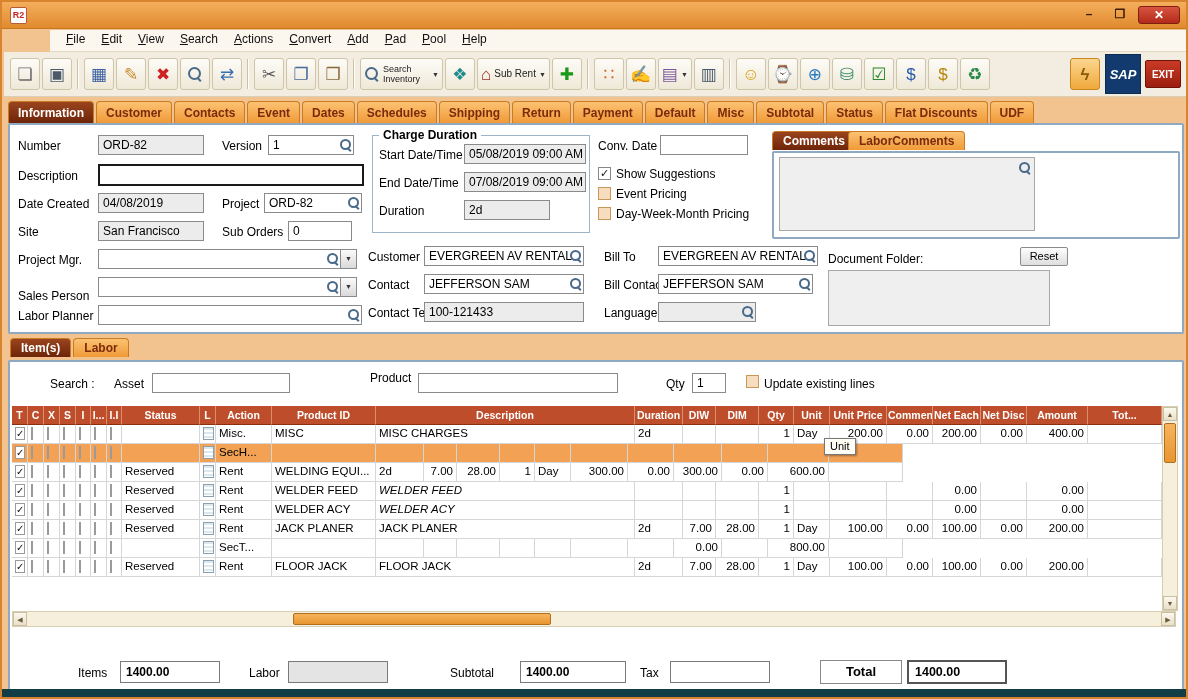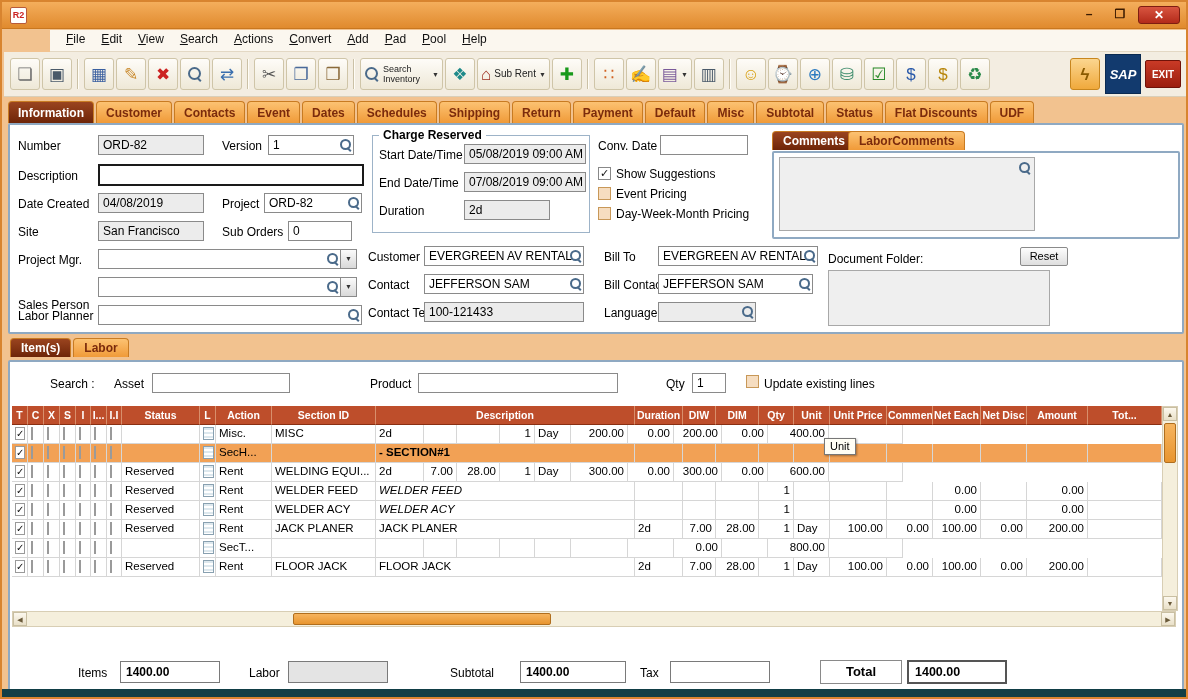--- a/index.html
+++ b/index.html
@@ -274,7 +274,7 @@
     <div class="fld hasmag" style="left:88px;top:180px;width:264px" data-interactable="true"><span data-interactable="false"></span><span class="mag" data-interactable="true"></span></div>
 
     <div class="group" style="left:362px;top:10px;width:218px;height:98px" data-interactable="false">
-      <span class="gtitle" data-interactable="false">Charge Reserved</span>
+      <span class="gtitle" data-interactable="false">Charge Duration</span>
       <span class="lbl" style="left:6px;top:12px" data-interactable="false">Start Date/Time</span>
       <div class="fld ro" style="left:91px;top:8px;width:122px" data-interactable="true">05/08/2019 09:00 AM</div>
       <span class="lbl" style="left:6px;top:40px" data-interactable="false">End Date/Time</span>

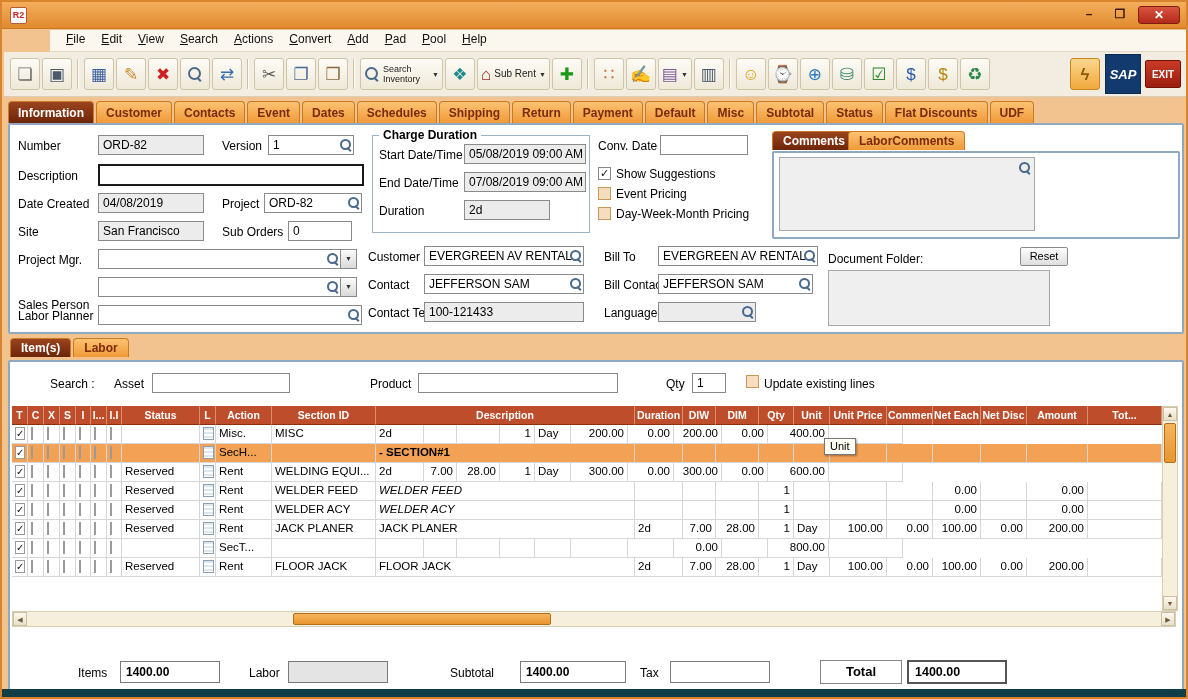--- a/index.html
+++ b/index.html
@@ -266,7 +266,7 @@
     <div class="fld hasmag" style="left:88px;top:124px;width:243px" data-interactable="true"><span data-interactable="false"></span><span class="mag" data-interactable="true"></span></div>
     <div class="ddbtn" style="left:330px;top:124px" data-interactable="true">▼</div>
 
-    <span class="lbl" style="left:8px;top:173px" data-interactable="false">Sales Person</span>
+    <span class="lbl" style="left:8px;top:164px" data-interactable="false">Sales Person</span>
     <div class="fld hasmag" style="left:88px;top:152px;width:243px" data-interactable="true"><span data-interactable="false"></span><span class="mag" data-interactable="true"></span></div>
     <div class="ddbtn" style="left:330px;top:152px" data-interactable="true">▼</div>
 

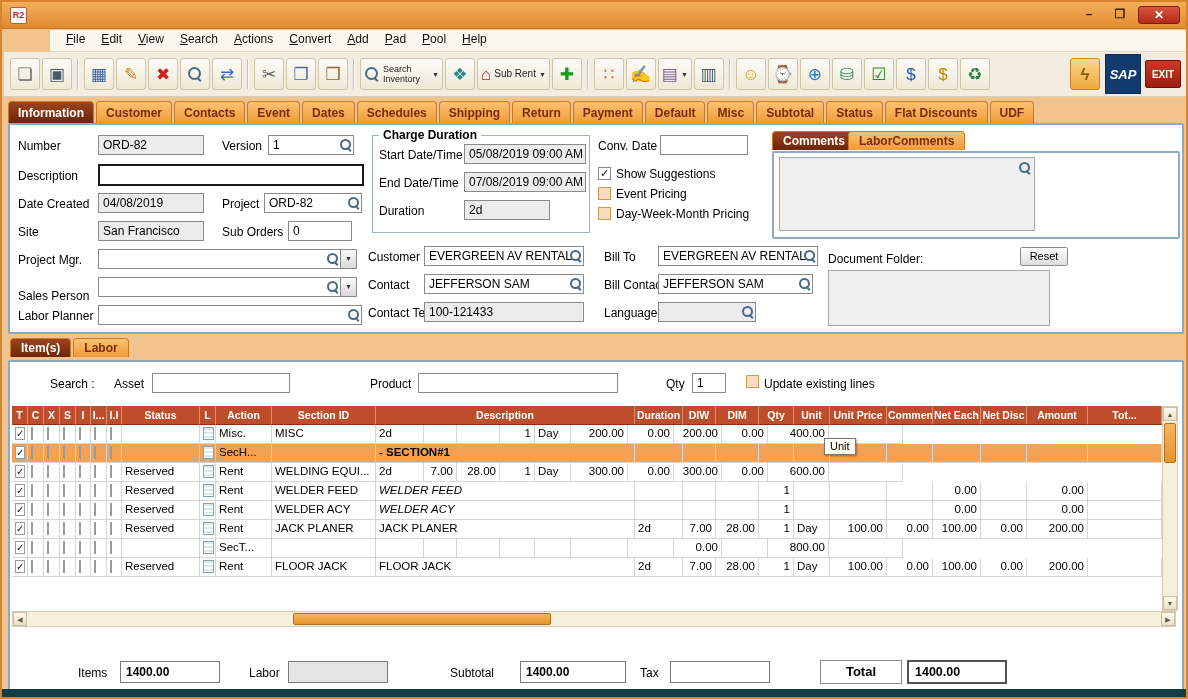--- a/index.html
+++ b/index.html
@@ -331,7 +331,7 @@
     <span class="lbl" style="left:40px;top:15px" data-interactable="false">Search :</span>
     <span class="lbl" style="left:104px;top:15px" data-interactable="false">Asset</span>
     <div class="fld" style="left:142px;top:11px;width:138px" data-interactable="true"></div>
-    <span class="lbl" style="left:360px;top:15px" data-interactable="false">Product</span>
+    <span class="lbl" style="left:360px;top:9px" data-interactable="false">Product</span>
     <div class="fld" style="left:408px;top:11px;width:200px" data-interactable="true"></div>
     <span class="lbl" style="left:656px;top:15px" data-interactable="false">Qty</span>
     <div class="fld" style="left:682px;top:11px;width:34px" data-interactable="true">1</div>

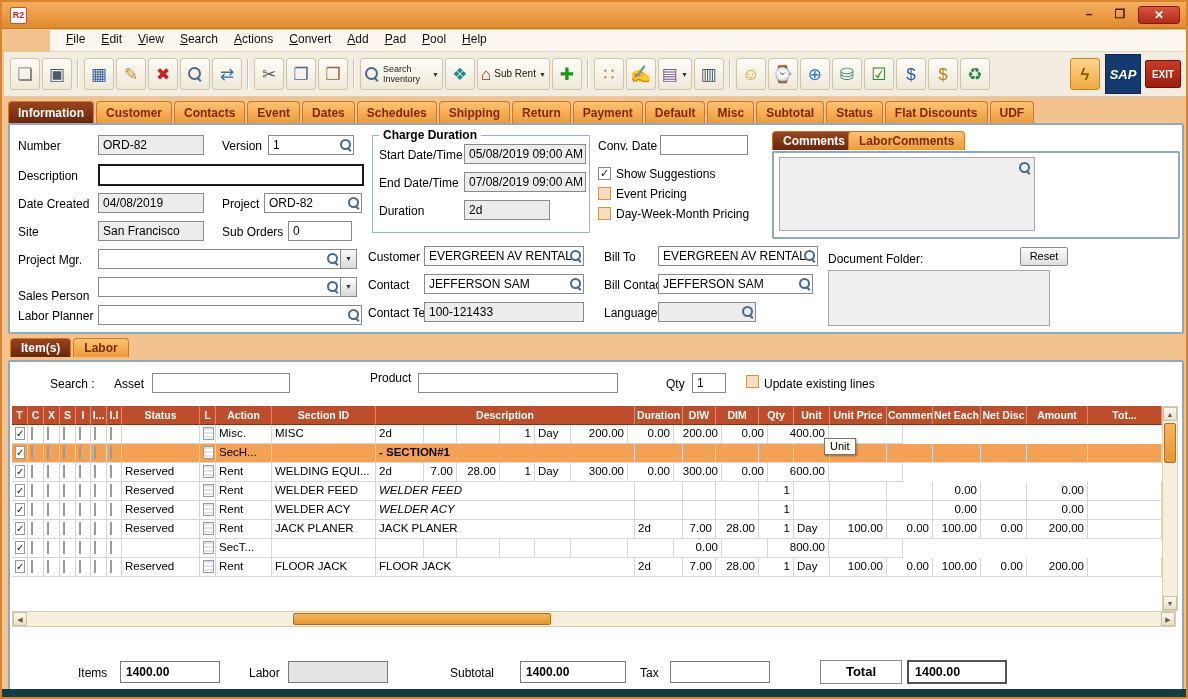--- a/index.html
+++ b/index.html
@@ -350,7 +350,7 @@
           <div class="gcell" data-interactable="true" style="width: 78px;">Status</div>
           <div class="gcell" data-interactable="true" style="width: 16px;">L</div>
           <div class="gcell" data-interactable="true" style="width: 56px;">Action</div>
-          <div class="gcell" data-interactable="true" style="width: 104px;">Section ID</div>
+          <div class="gcell" data-interactable="true" style="width: 104px;">Product ID</div>
           <div class="gcell" data-interactable="true" style="width: 259px;">Description</div>
           <div class="gcell" data-interactable="true" style="width: 48px;">Duration</div>
           <div class="gcell" data-interactable="true" style="width: 33px;">DIW</div>

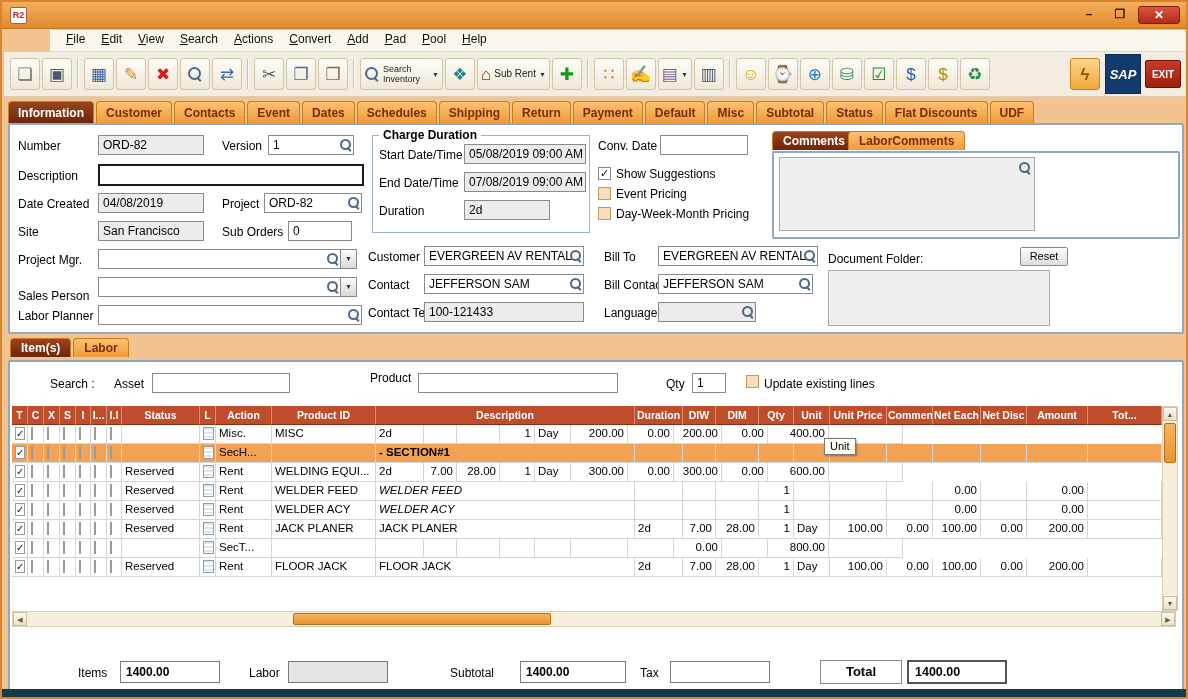--- a/index.html
+++ b/index.html
@@ -378,6 +378,7 @@
           </div>
           <div class="gcell" data-interactable="false" style="width: 56px;">Misc.</div>
           <div class="gcell" data-interactable="false" style="width: 104px;">MISC</div>
+          <div class="gcell" data-interactable="false" style="width: 259px;">MISC CHARGES</div>
           <div class="gcell" data-interactable="false" style="width: 48px;">2d</div>
           <div class="gcell num" data-interactable="false" style="width: 33px;"></div>
           <div class="gcell num" data-interactable="false" style="width: 43px;"></div>

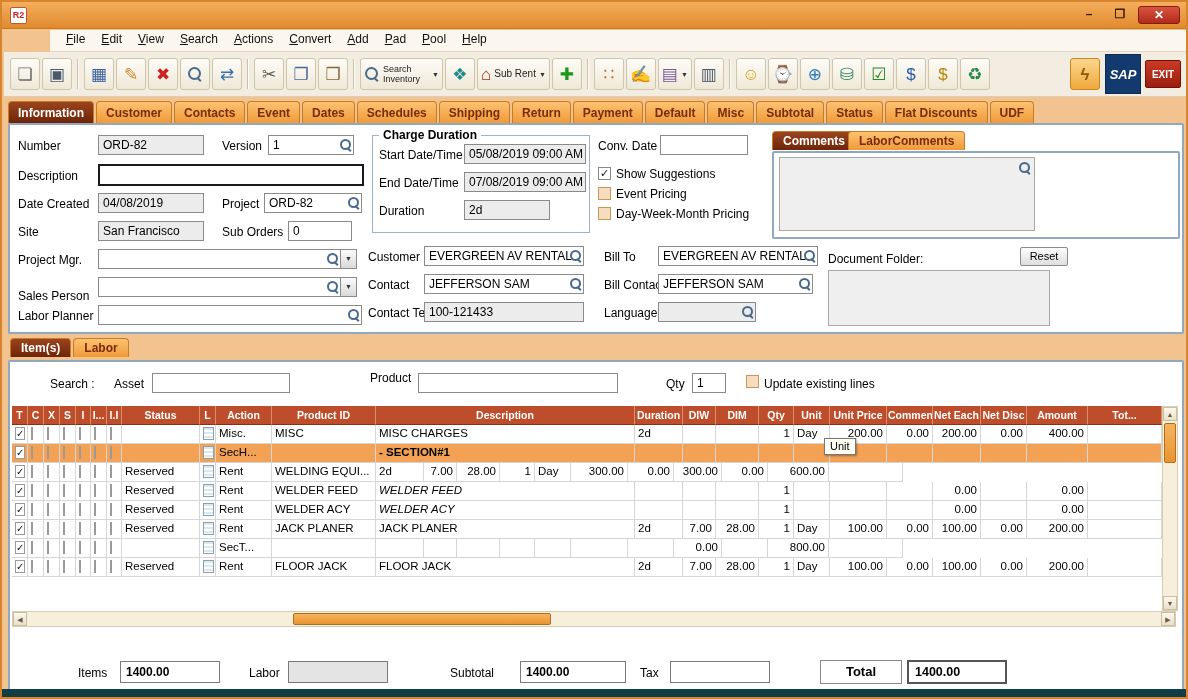--- a/index.html
+++ b/index.html
@@ -405,7 +405,6 @@
           </div>
           <div class="gcell" data-interactable="false" style="width: 56px;">SecH...</div>
           <div class="gcell" data-interactable="false" style="width: 104px;"></div>
-          <div class="gcell b" data-interactable="false" style="width: 259px;">-  SECTION#1</div>
           <div class="gcell" data-interactable="false" style="width: 48px;"></div>
           <div class="gcell num" data-interactable="false" style="width: 33px;"></div>
           <div class="gcell num" data-interactable="false" style="width: 43px;"></div>

